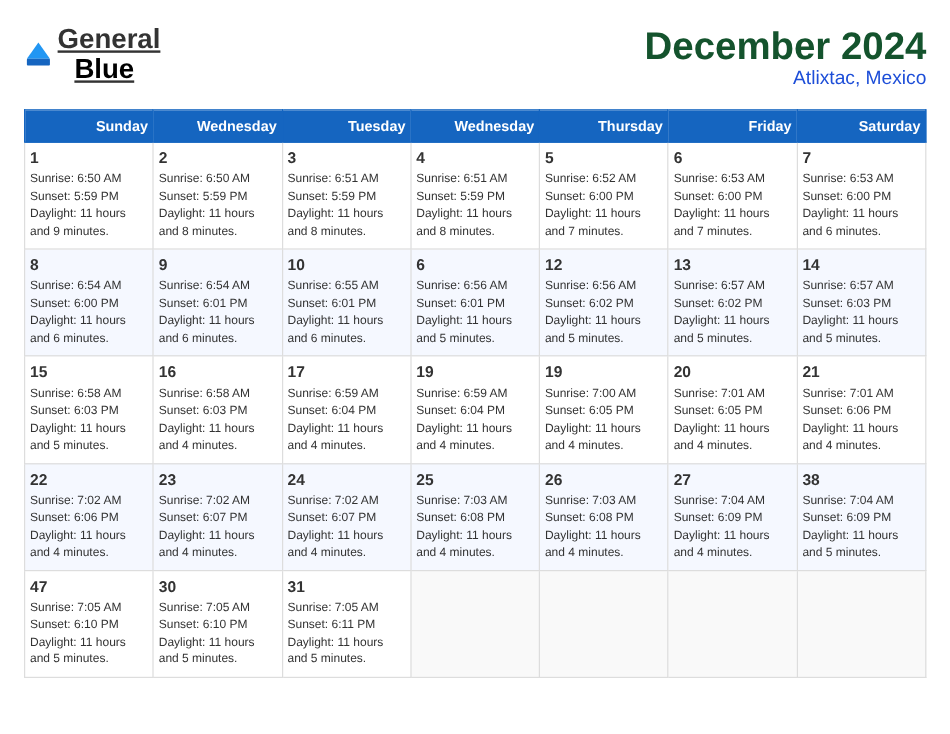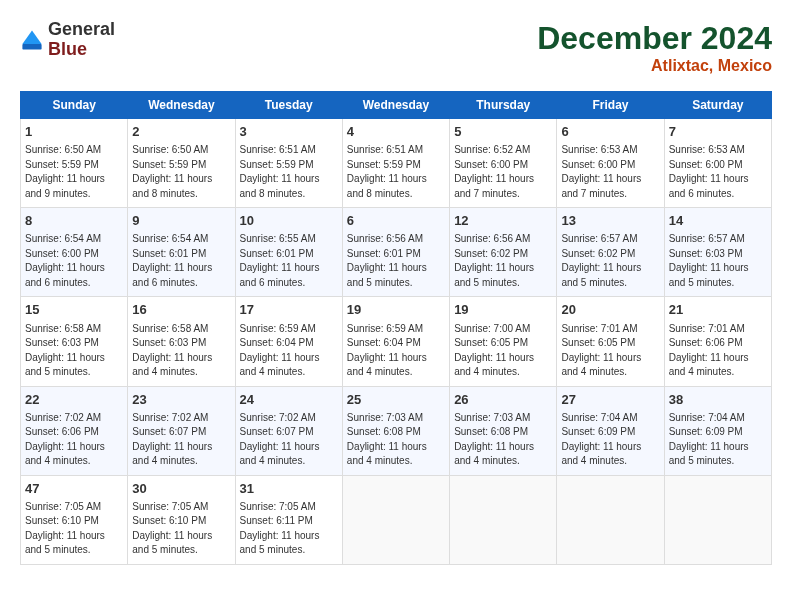--- a/index.html
+++ b/index.html
@@ -22,10 +22,11 @@
       gap: 4px;
     }
     .logo-text {
-      font-size: 18px;
+      font-size: 23px;
       font-weight: bold;
       color: #333;
       line-height: 1.1;
+      text-decoration: underline;
     }
     .logo-icon {
       width: 24px;

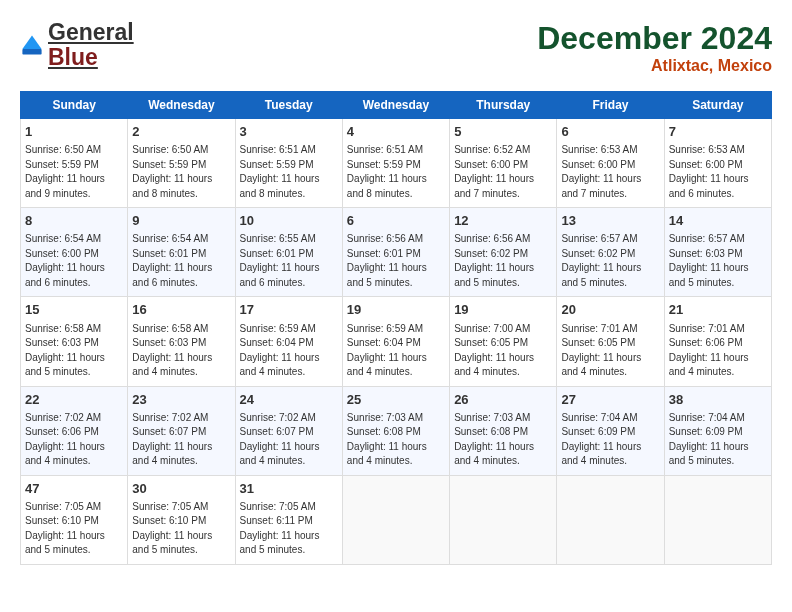--- a/index.html
+++ b/index.html
@@ -103,7 +103,7 @@
     </svg>
     <div class="logo-text">
       <div>General</div>
-      <div style="color:#7f1d1d;">Blue</div>
+      <div style="color:#000000;margin-left:14px;">Blue</div>
     </div>
   </div>
   <div class="title-block">

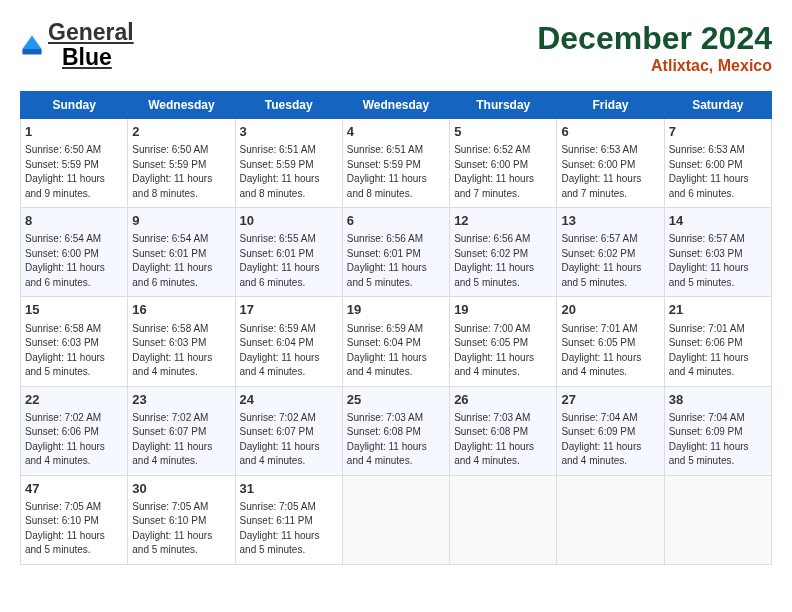--- a/index.html
+++ b/index.html
@@ -42,8 +42,7 @@
     }
     .location {
       font-size: 16px;
-      color: #c2410c;
-      font-weight: bold;
+      color: #1d4ed8;
     }
     .calendar {
       width: 100%;

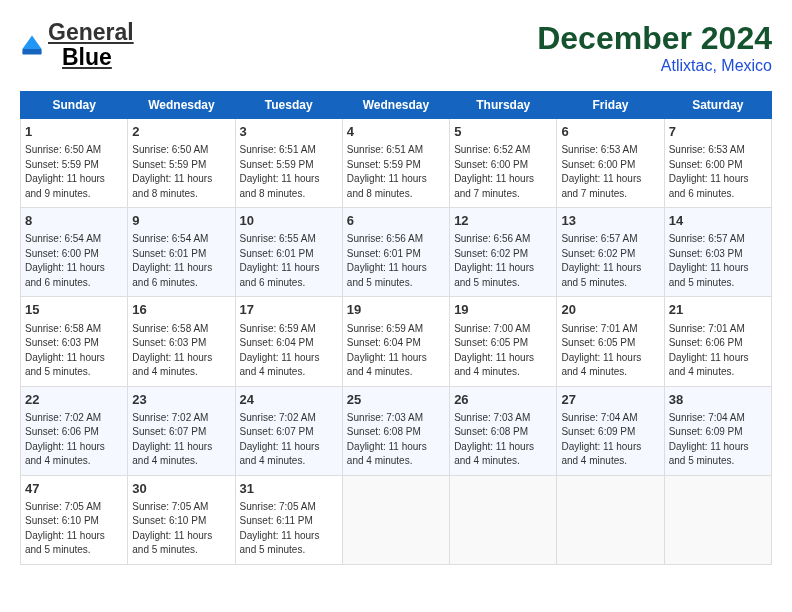--- a/index.html
+++ b/index.html
@@ -55,7 +55,7 @@
     }
     .calendar thead th {
       padding: 6px 4px;
-      text-align: center;
+      text-align: right;
       font-size: 12px;
       font-weight: bold;
       border: 1px solid #1565C0;

